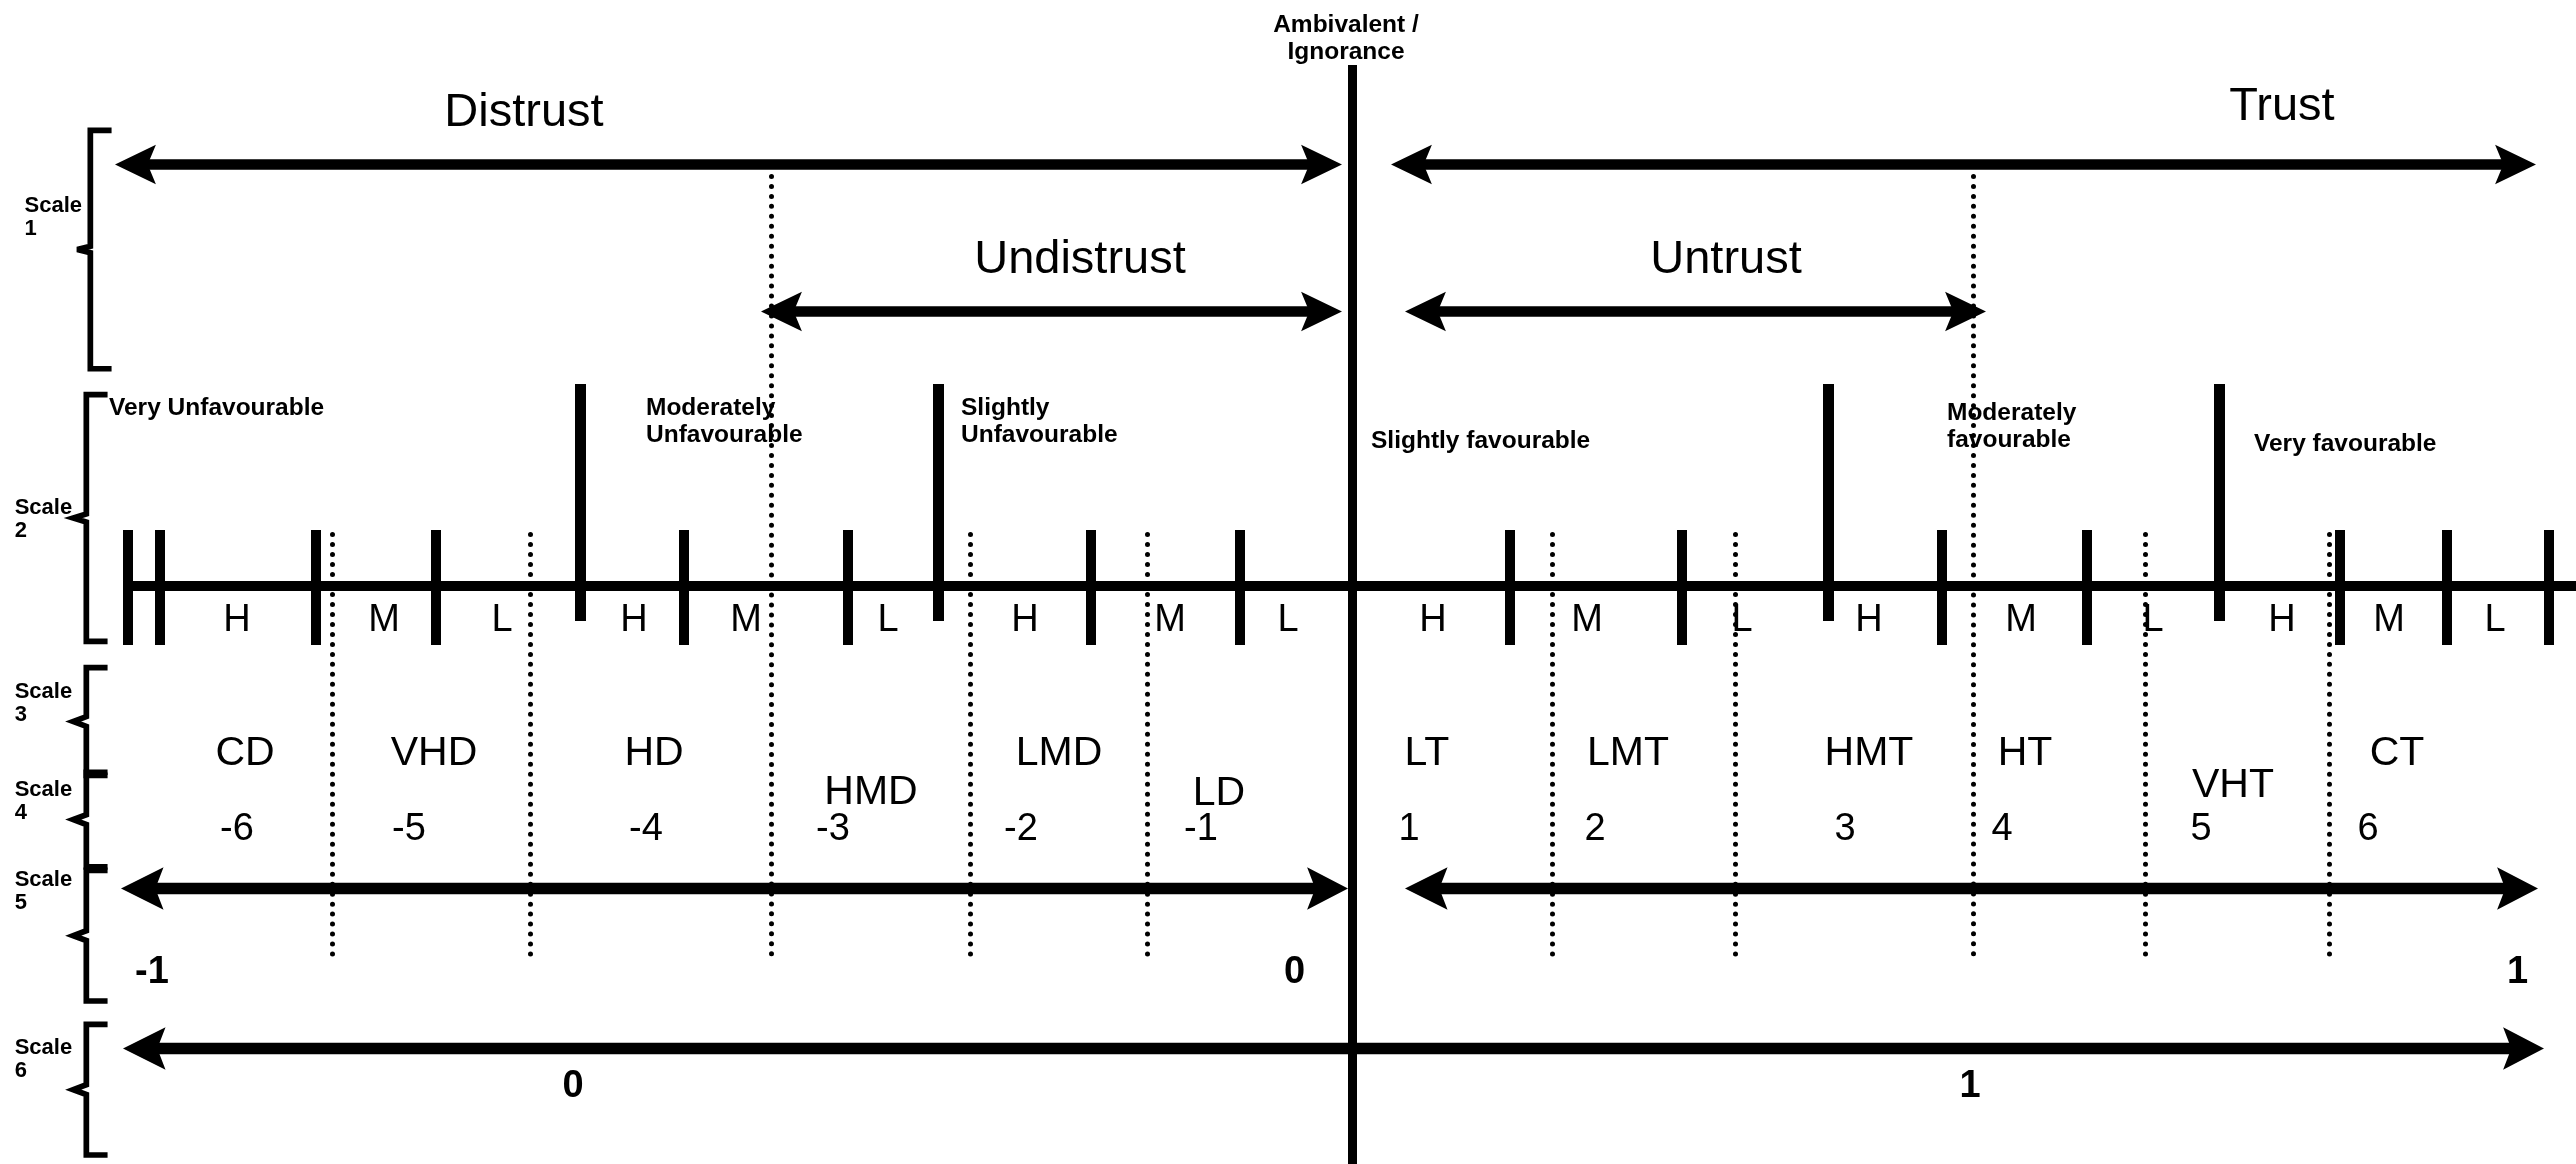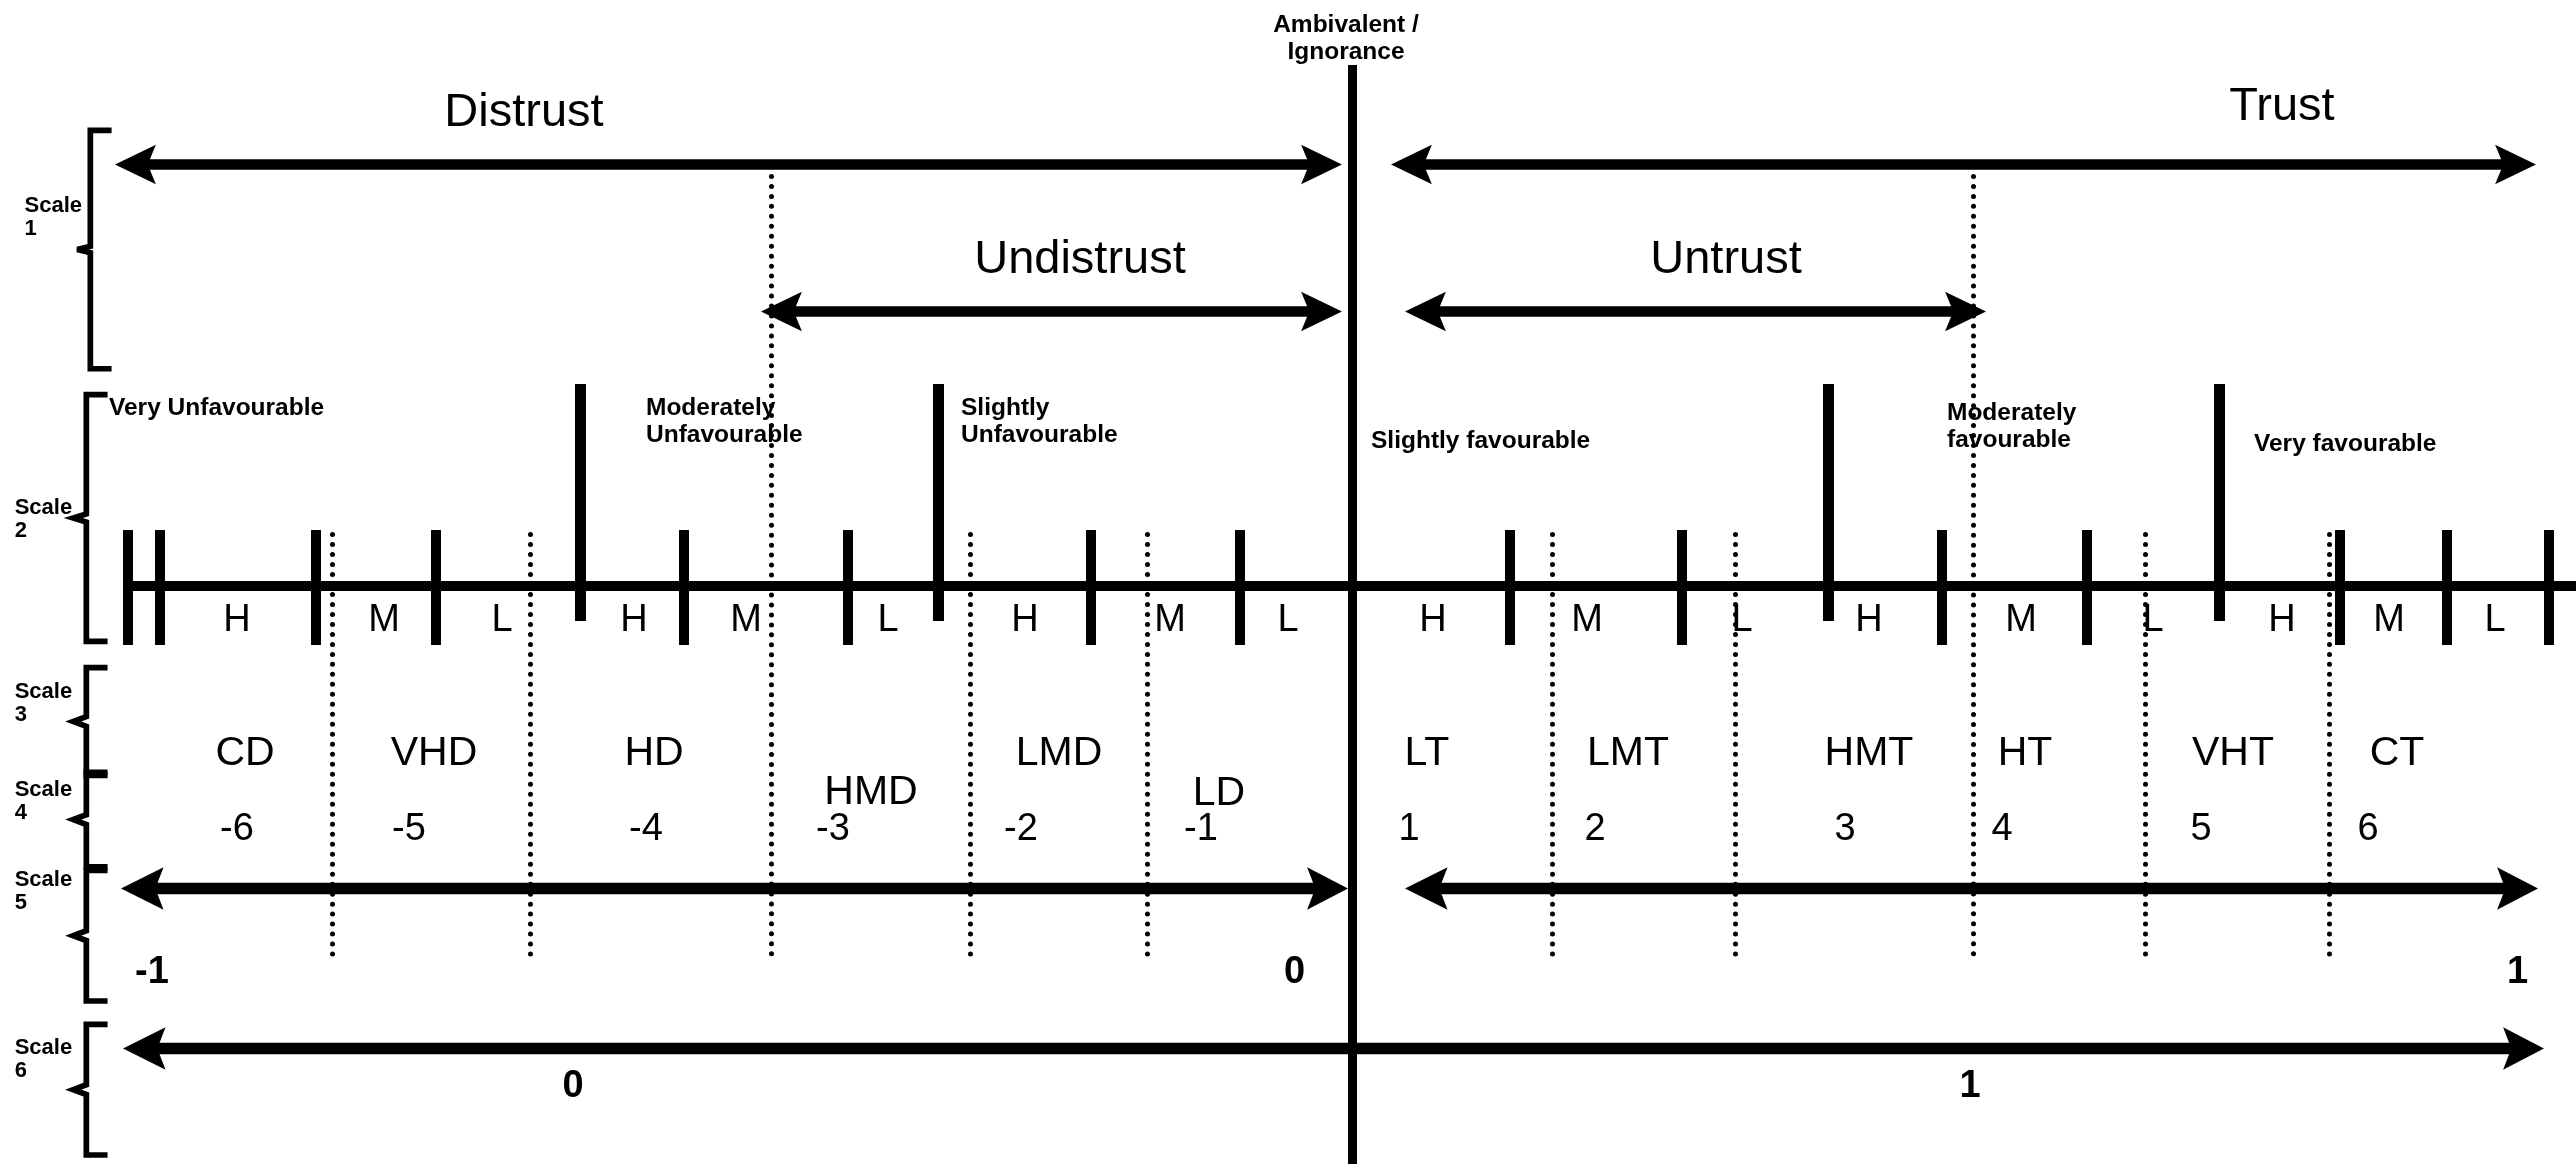--- a/index.html
+++ b/index.html
@@ -146,7 +146,7 @@
   <div class="abs t-code ctr" style="left:1628px;top:728px;">LMT</div>
   <div class="abs t-code ctr" style="left:1869px;top:728px;">HMT</div>
   <div class="abs t-code ctr" style="left:2025px;top:728px;">HT</div>
-  <div class="abs t-code ctr" style="left:2233px;top:728px;">VHT</div>
+  <div class="abs t-code ctr" style="left:2233px;top:760px;">VHT</div>
   <div class="abs t-code ctr" style="left:2397px;top:728px;">CT</div>
 
   <div class="abs t-num ctr" style="left:237px;top:806px;">-6</div>

